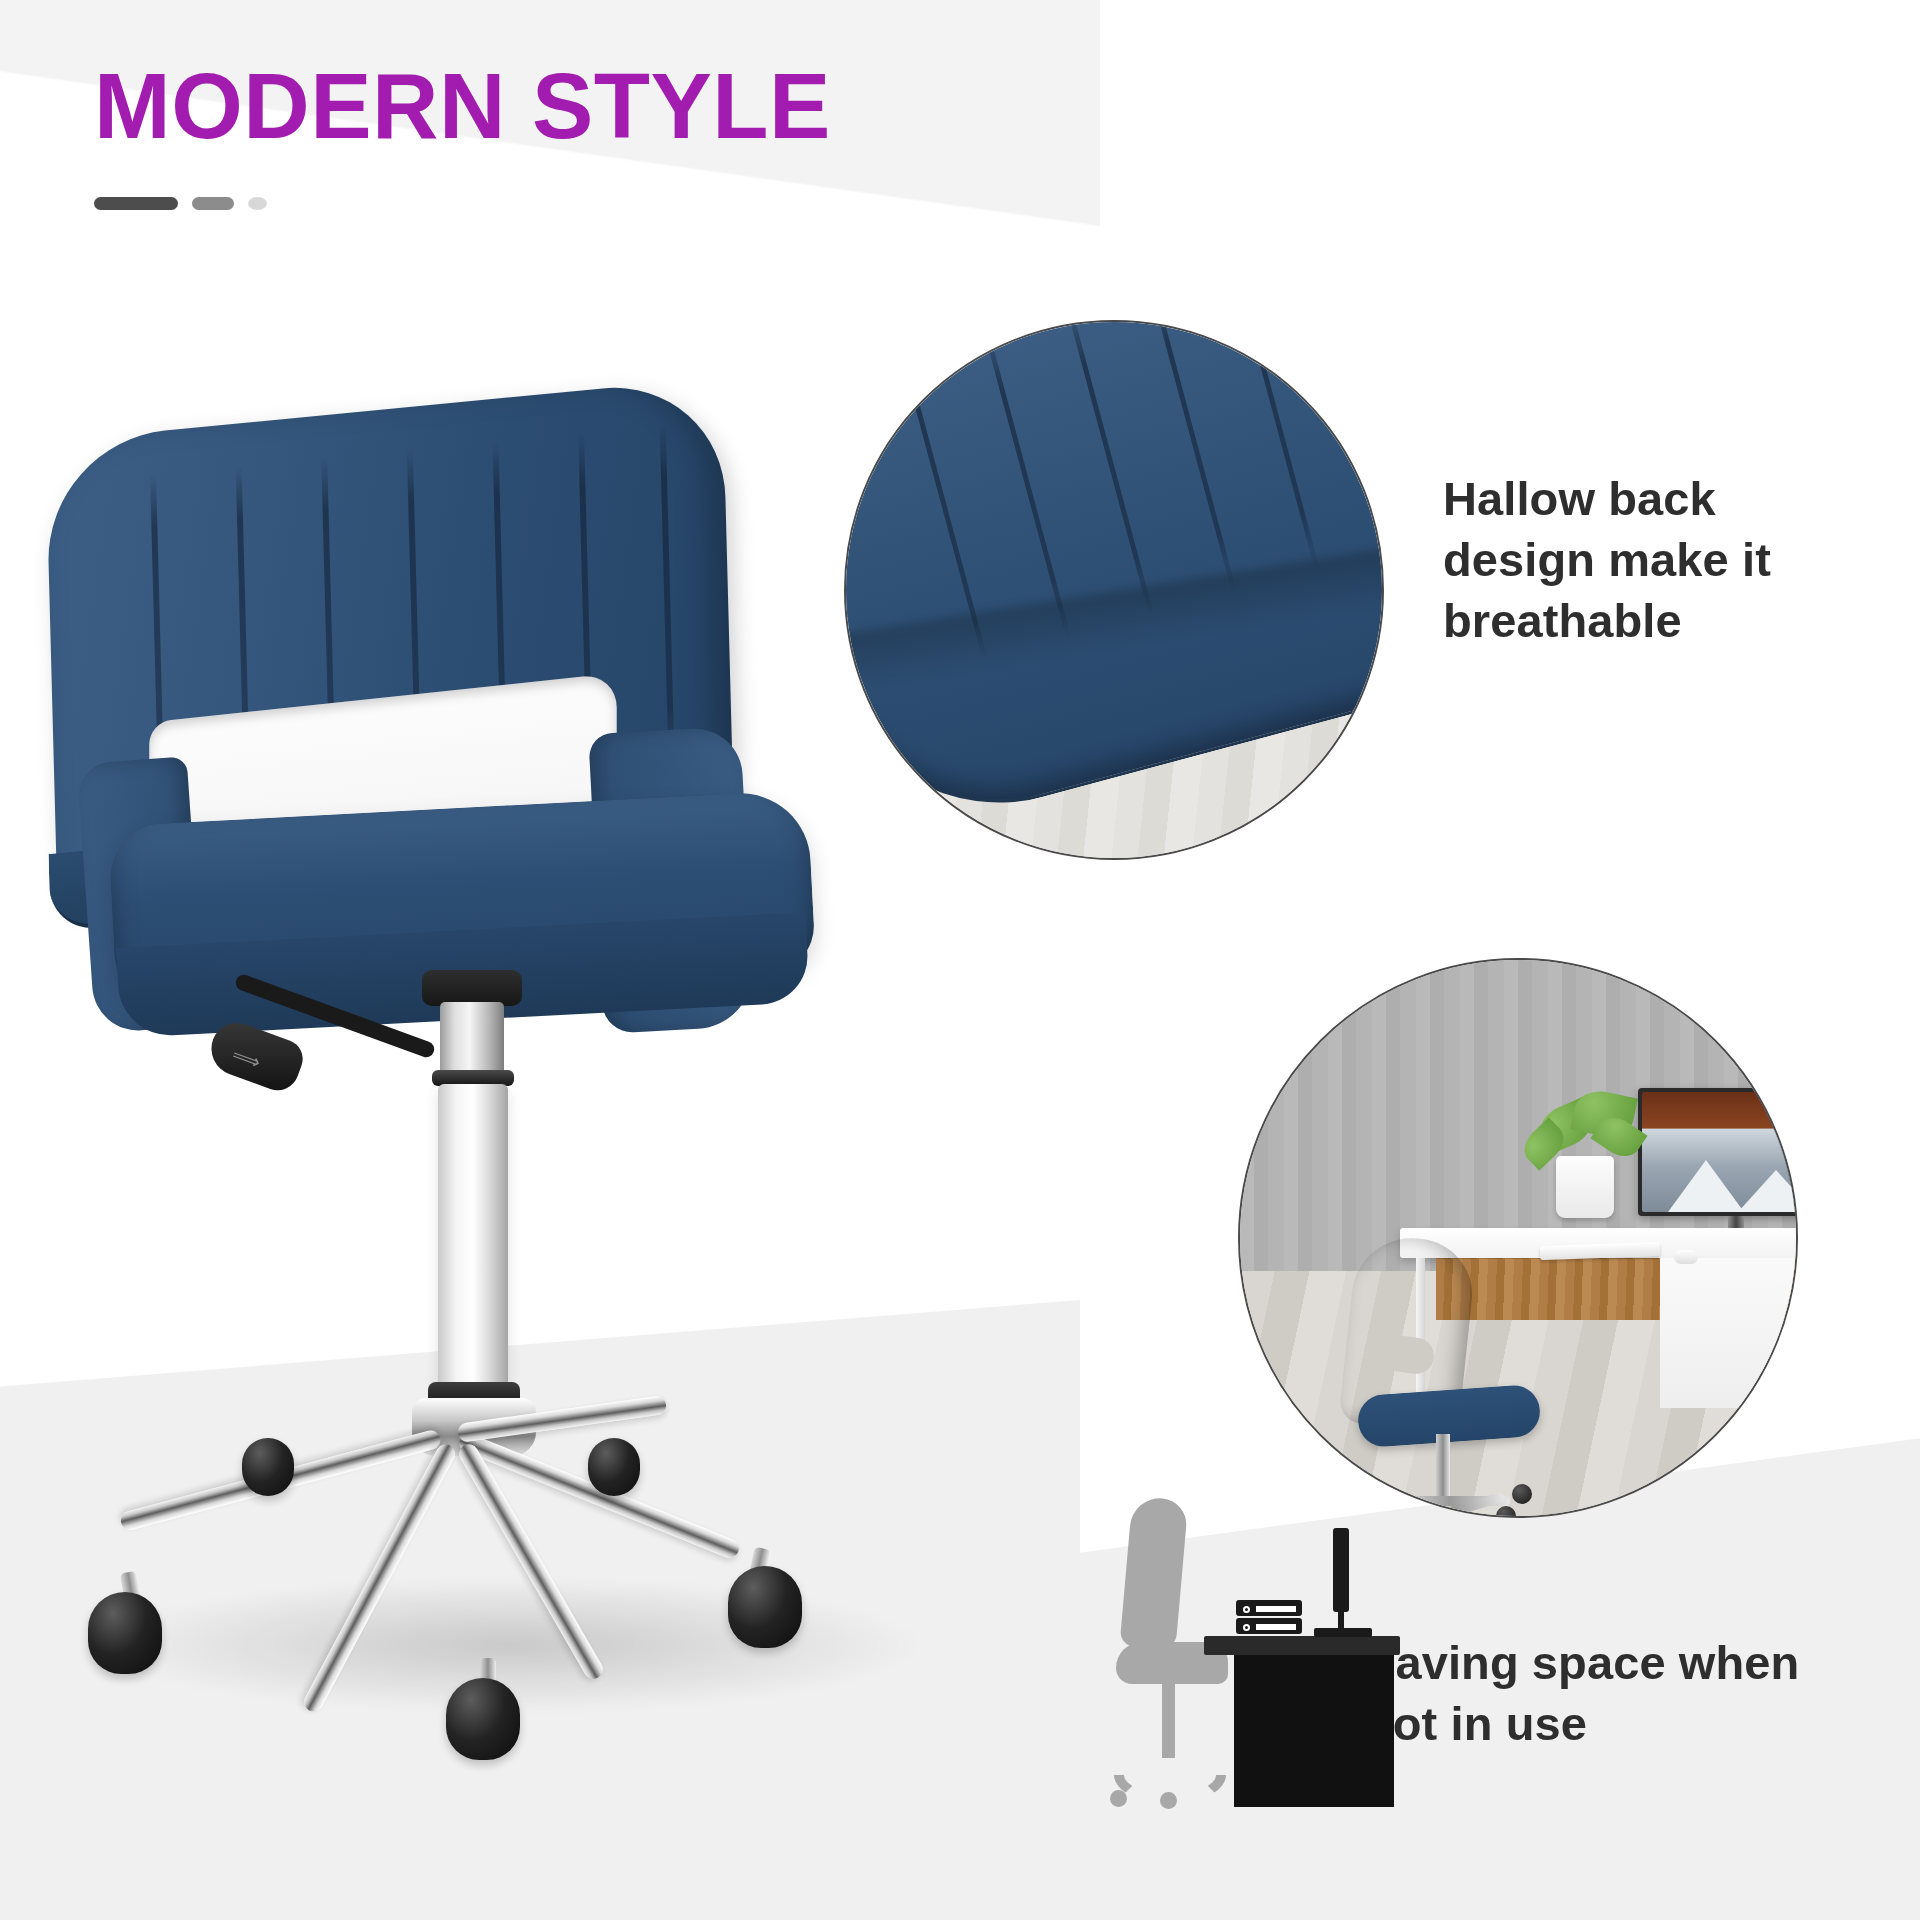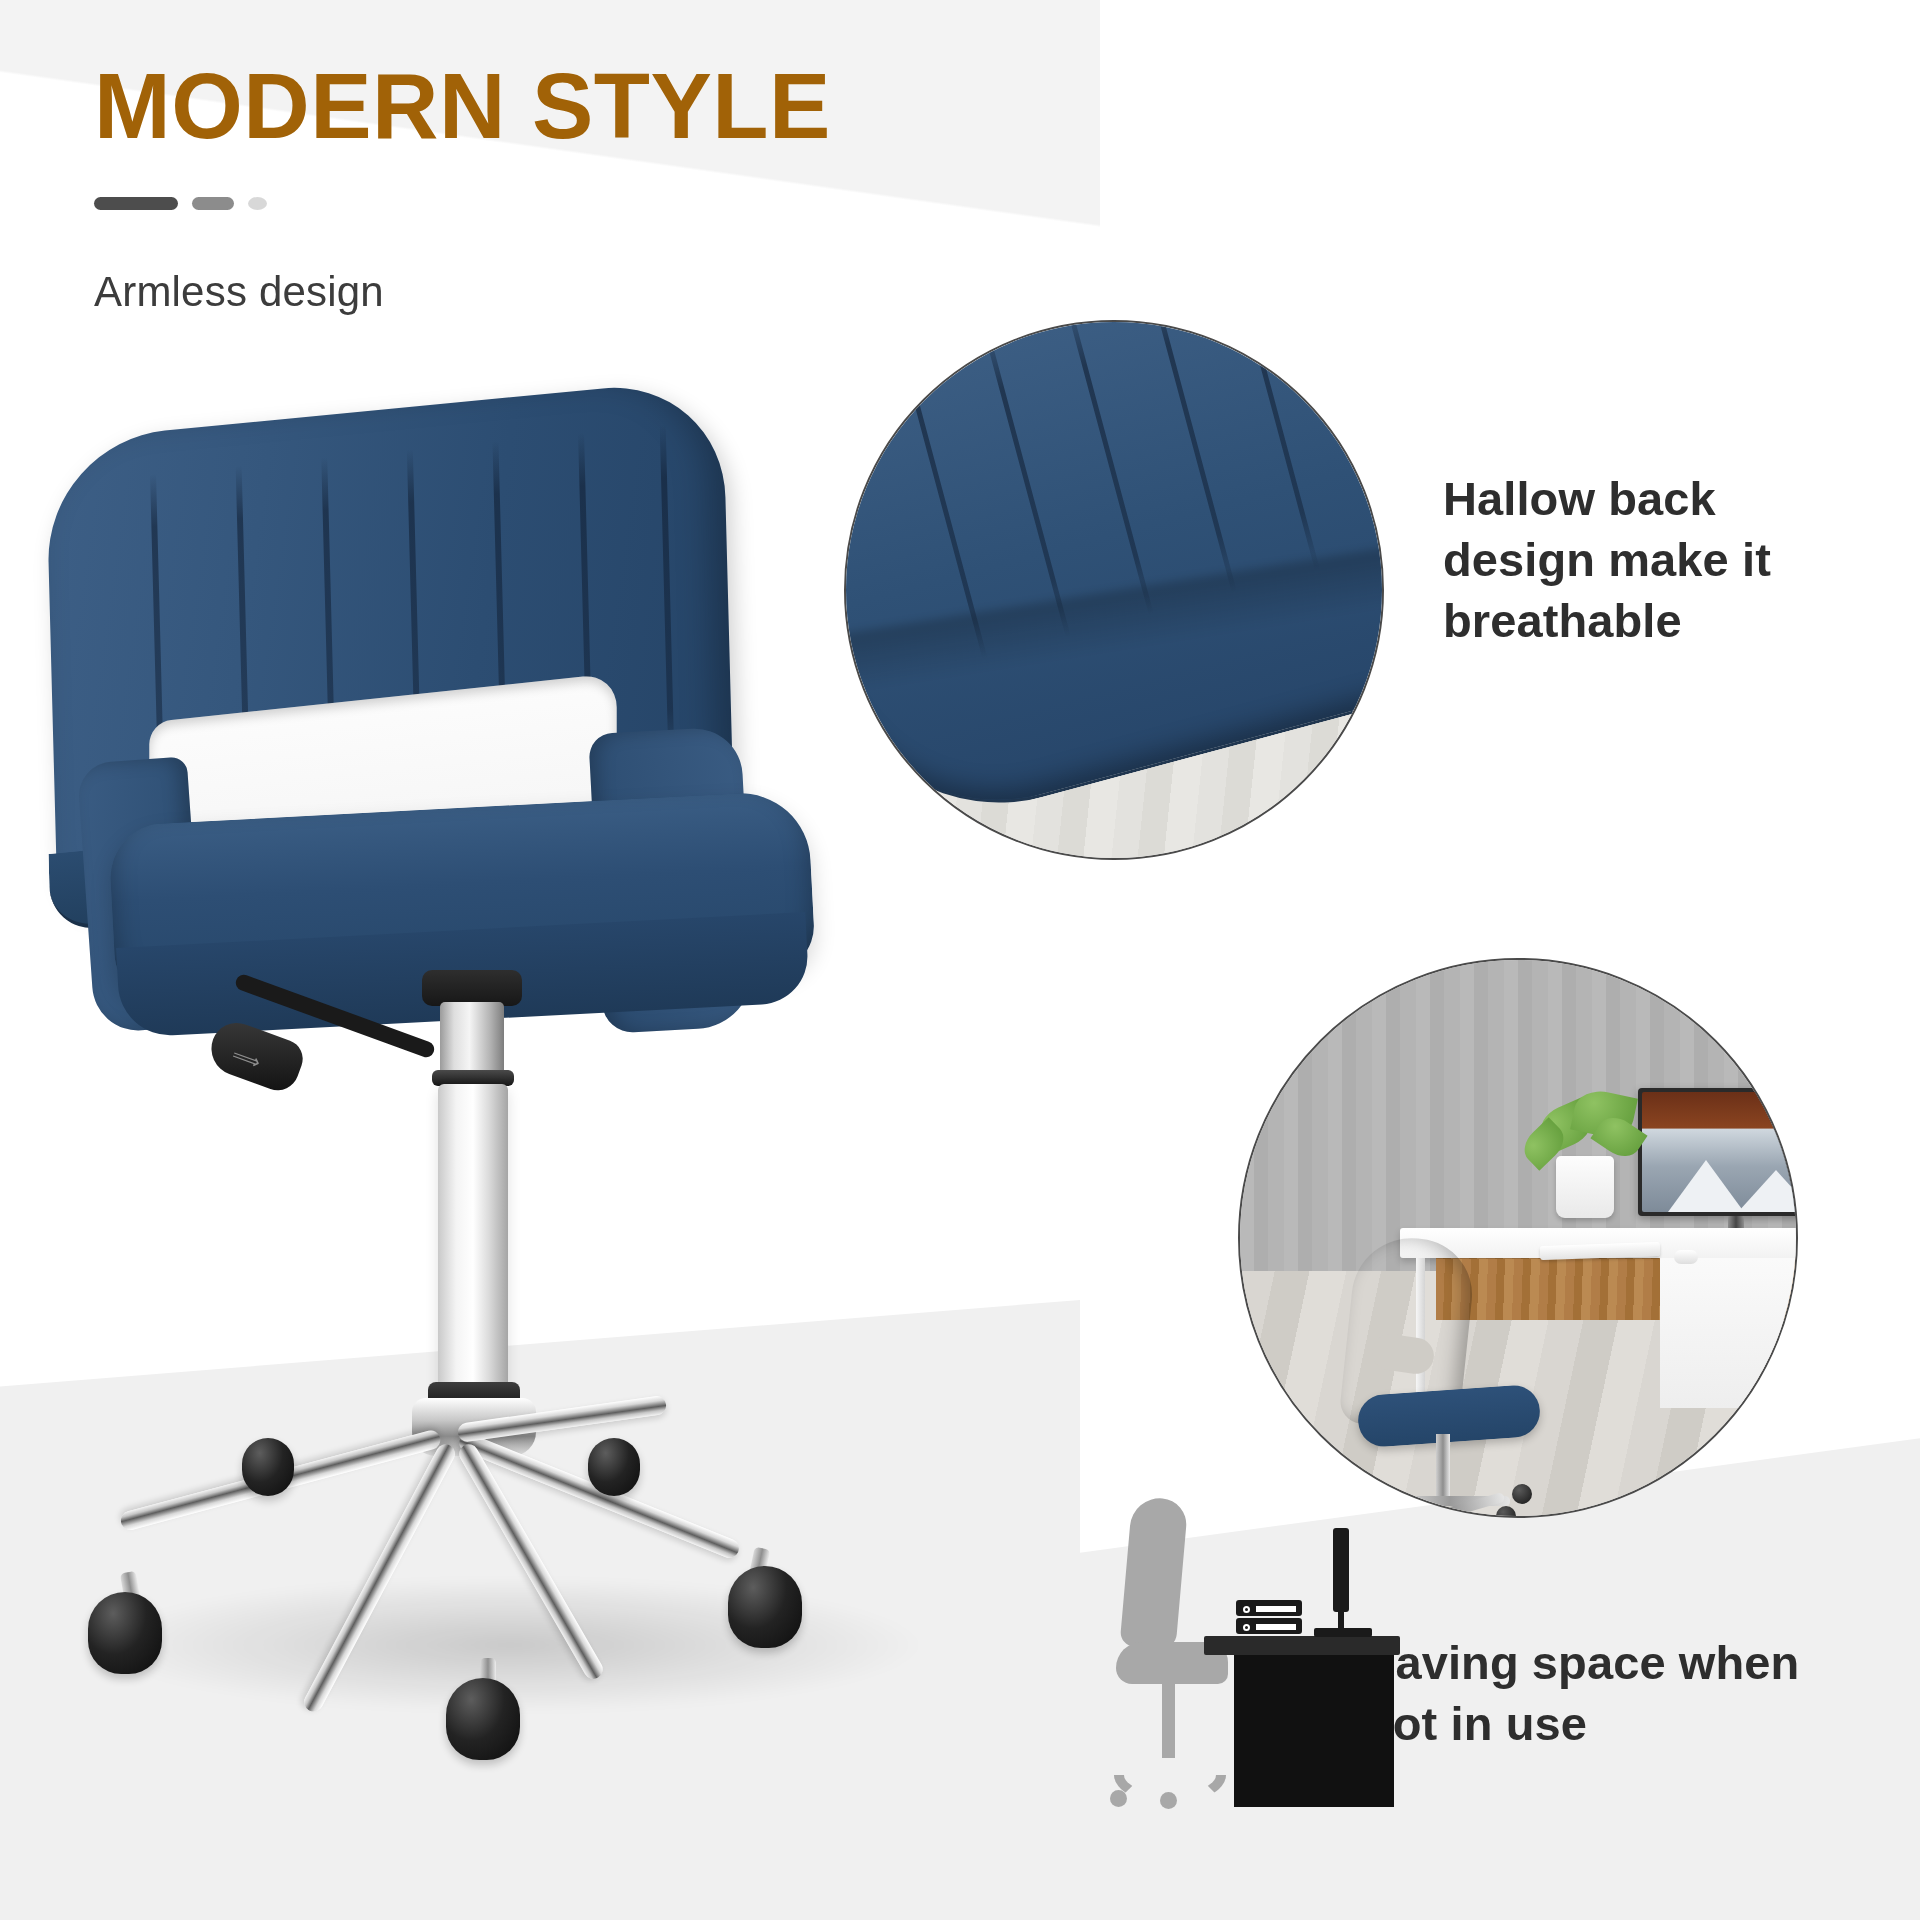--- a/index.html
+++ b/index.html
@@ -32,7 +32,7 @@
   #header { position:absolute; left:94px; top:58px; width:1000px; }
   #title {
     font-size: 92px; font-weight: 700; letter-spacing: 0.5px;
-    color:#a16207; line-height:1.05;
+    color:#a21caf; line-height:1.05;
   }
   #dashes { display:flex; align-items:center; gap:14px; margin-top:42px; }
   .dash { border-radius:8px; }

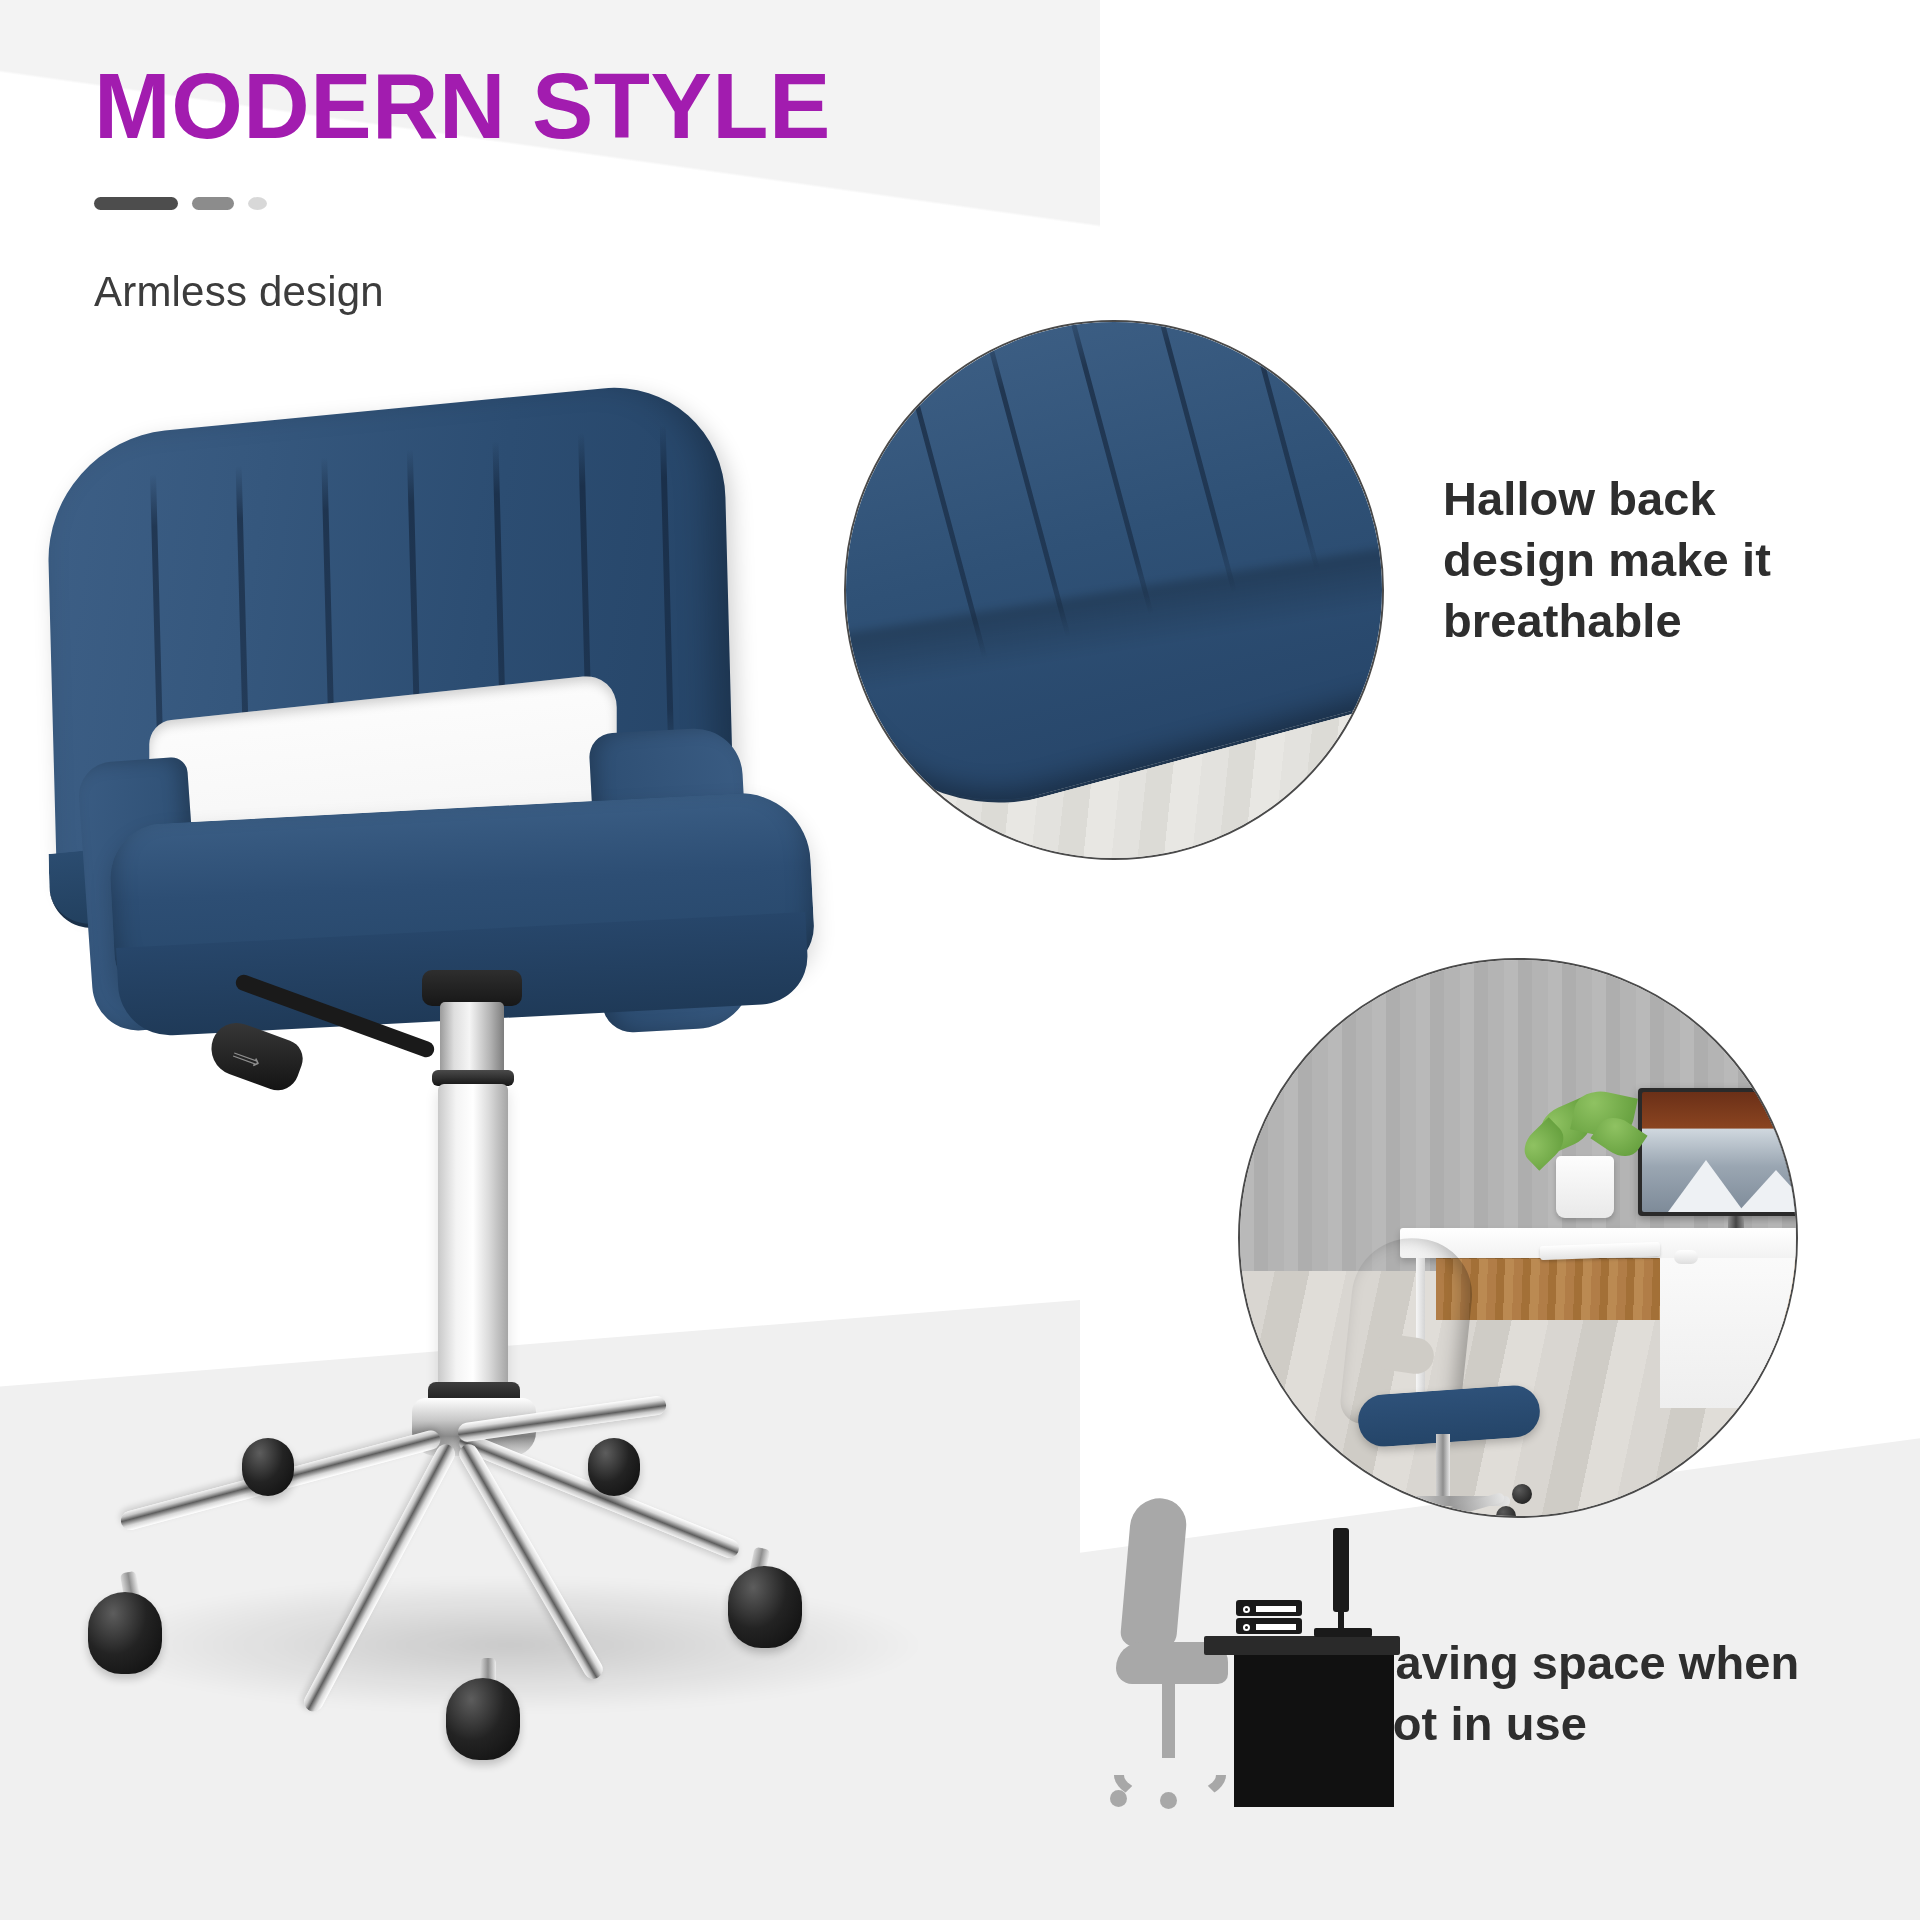--- a/index.html
+++ b/index.html
@@ -394,7 +394,6 @@
     <span class="dash d1"></span>
     <span class="dash d2"></span>
   </div>
-  <div id="subtitle">Armless design</div>
 </div>
 
 <div class="caption" id="caption-hollow">Hallow back design make it breathable</div>

